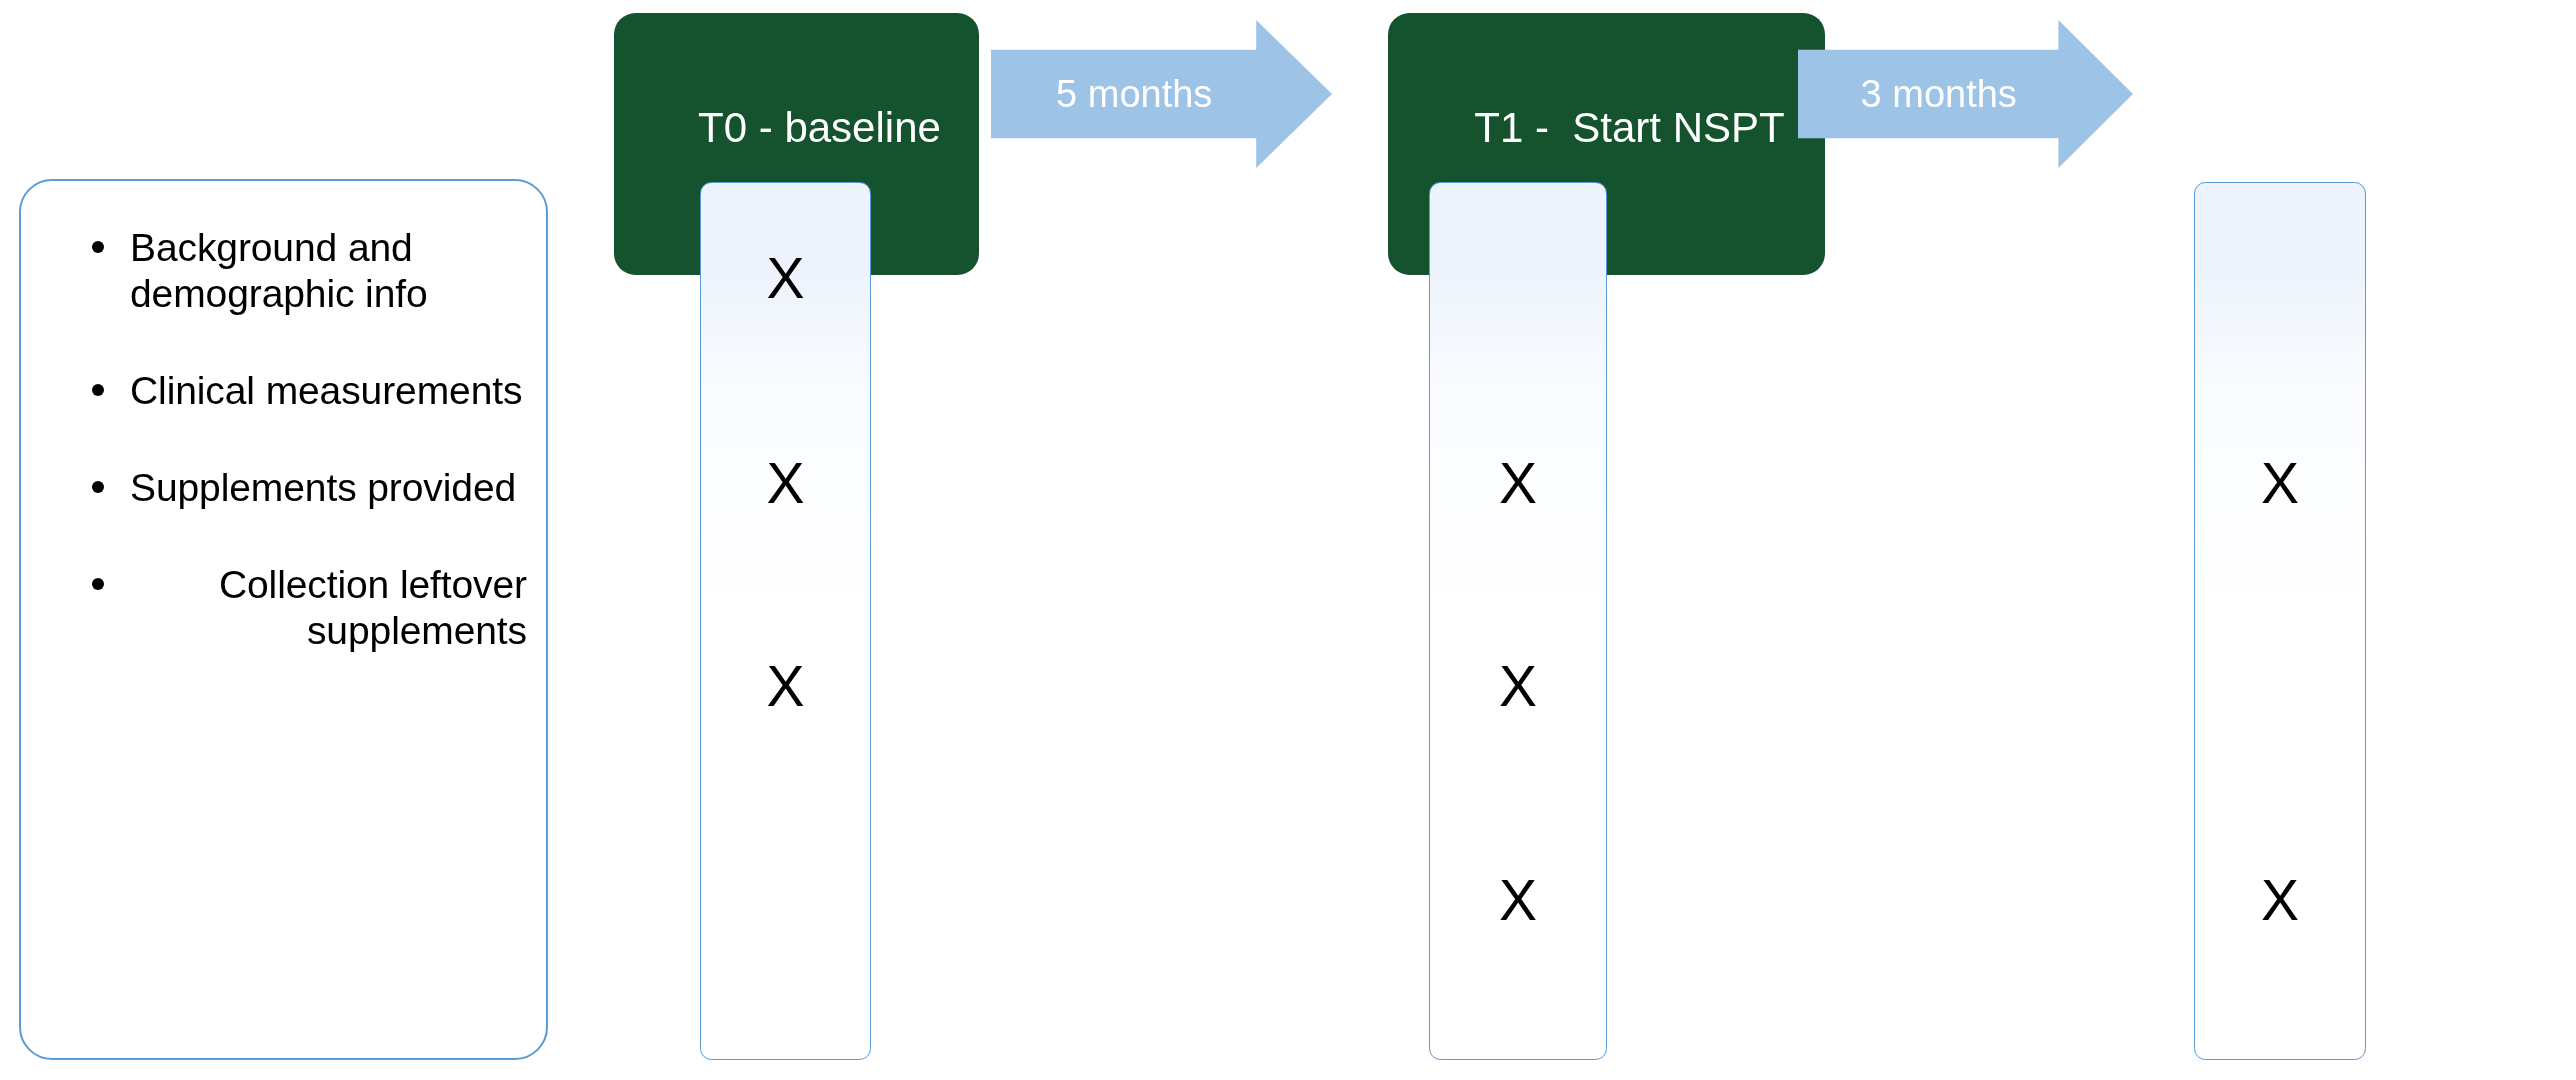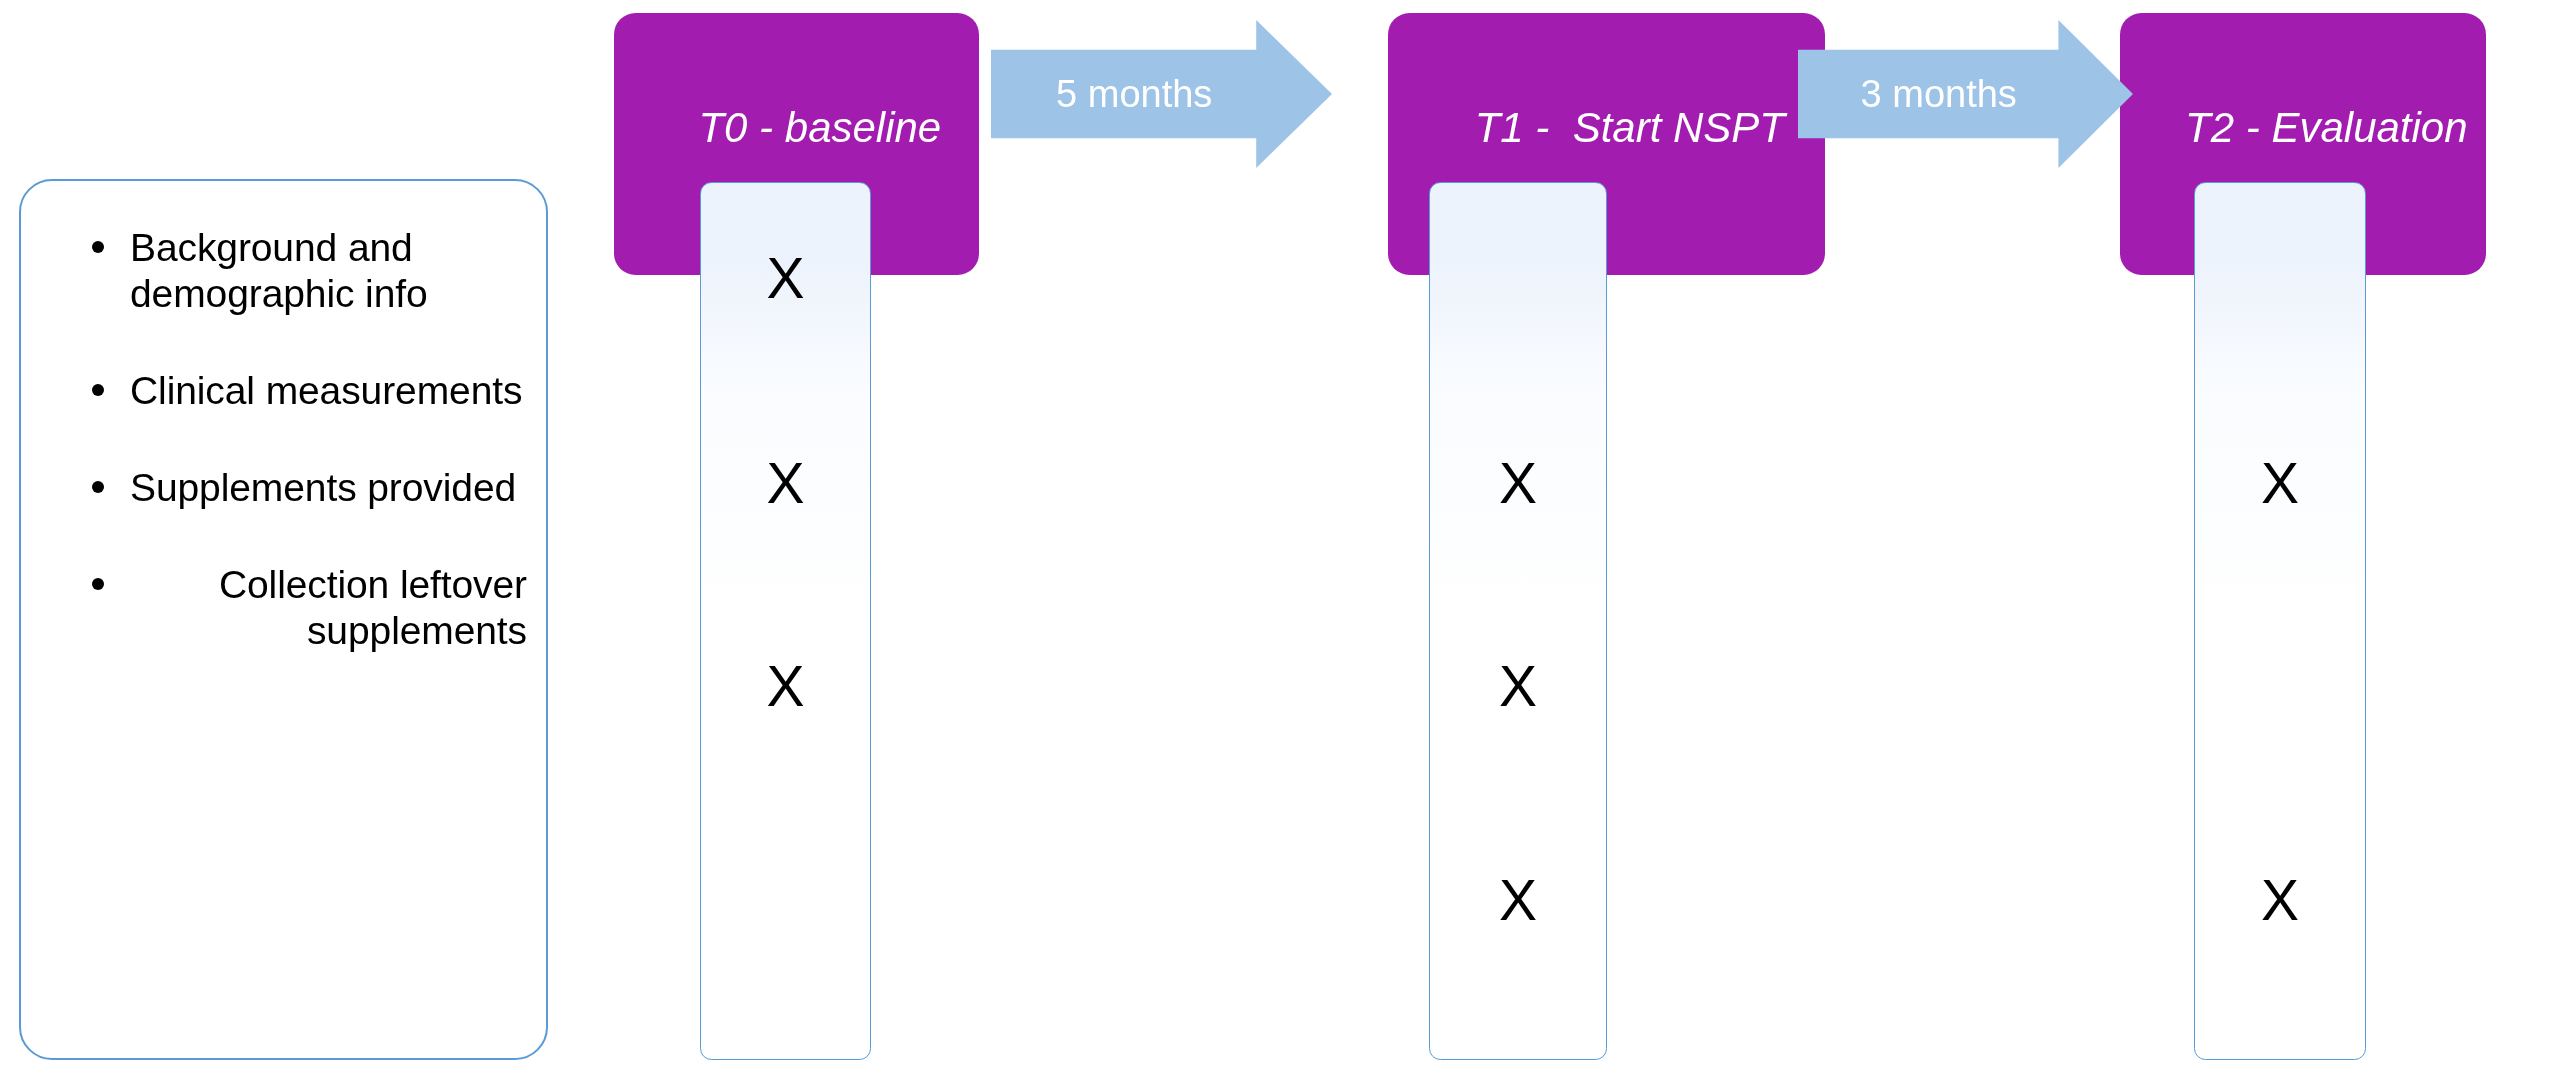--- a/index.html
+++ b/index.html
@@ -65,7 +65,7 @@
     top: 12.6px;
     height: 262px;
     box-sizing: border-box;
-    background: #a21caf;
+    background: #14532d;
     border-radius: 21.5px;
     color: #ffffff;
     font-size: 42px;
@@ -73,7 +73,6 @@
     padding-top: 52px;
     text-align: center;
     white-space: pre;
-    font-style: italic;
   }
   #phase-header-0 { left: 614px;  width: 365px; }
   #phase-header-1 { left: 1348px; width: 437px; margin-left: 40px; }

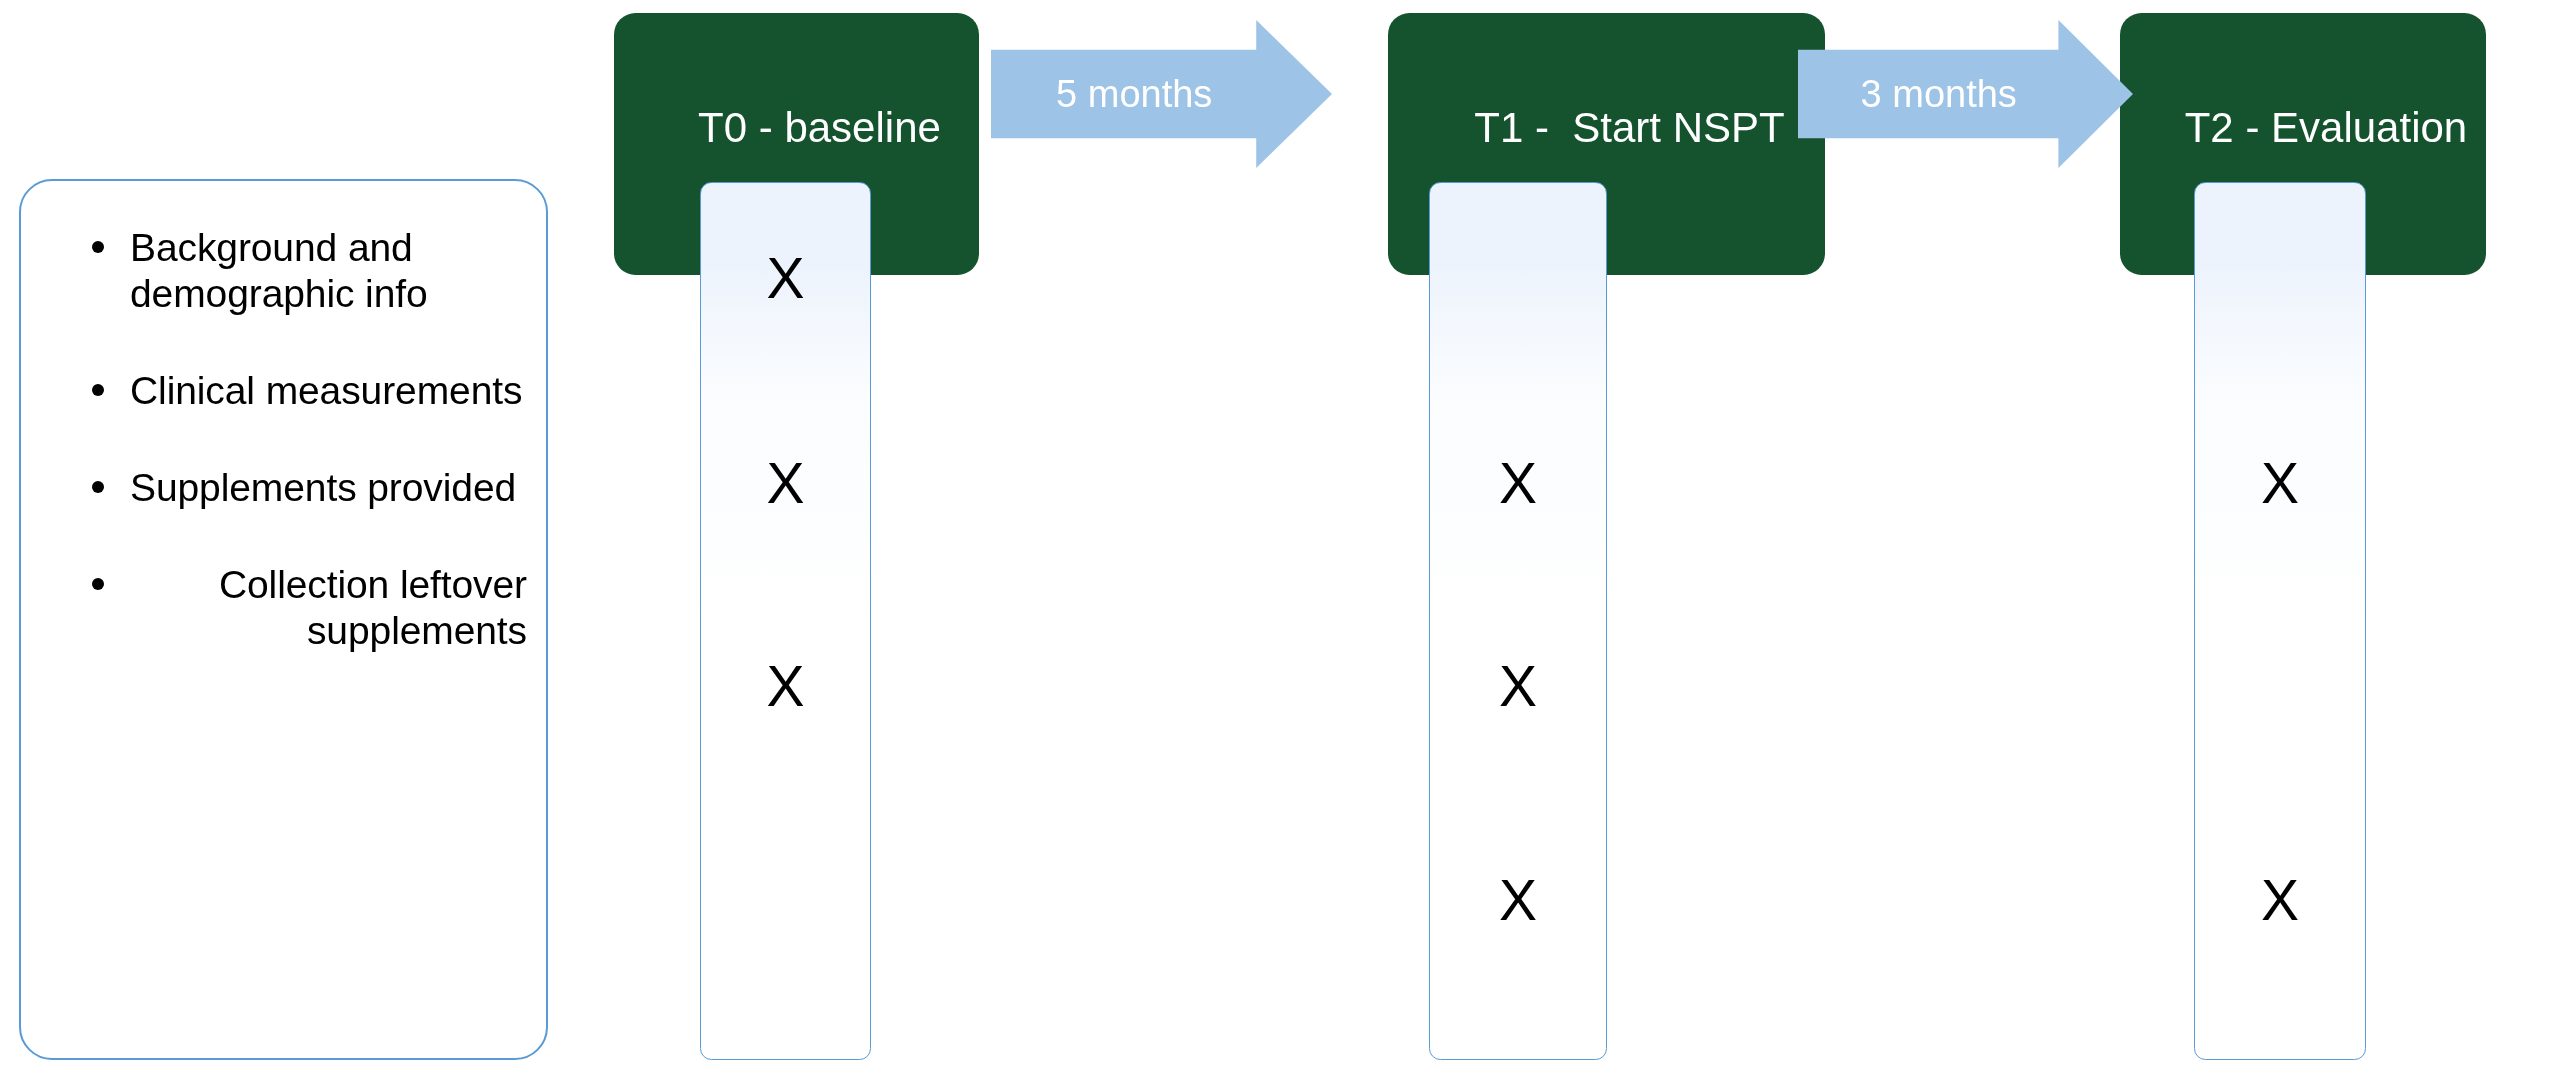--- a/index.html
+++ b/index.html
@@ -162,9 +162,6 @@
   <div class="phase-header" id="phase-header-1">
     <span>T1 -  Start NSPT</span>
   </div>
-  <div class="phase-header" id="phase-header-2">
-    <span>T2 - Evaluation</span>
-  </div>
 
   <div class="arrow" id="arrow-0">
     <svg viewBox="0 0 540 250" preserveAspectRatio="none">

